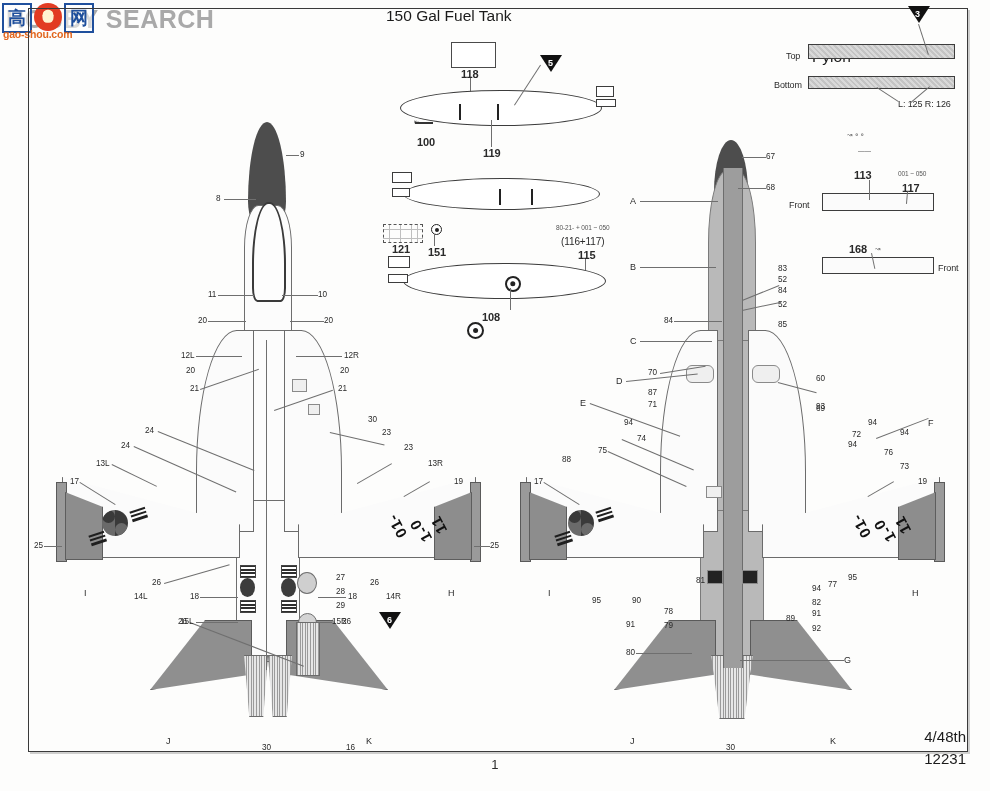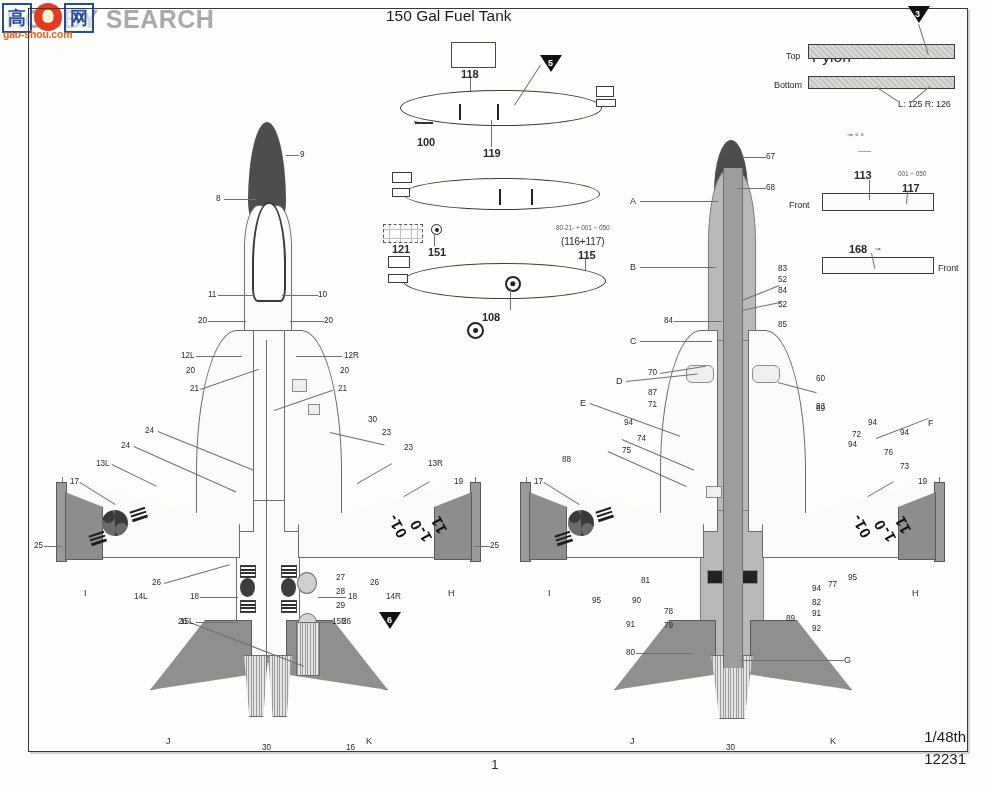--- a/index.html
+++ b/index.html
@@ -498,7 +498,7 @@
     <div class="lbl" style="left:848px;top:440px;">94</div>
 
     <div class="lbl" style="left:637px;top:434px;">74</div>
-    <div class="lbl" style="left:622px;top:446px;">75</div>
+    <div class="lbl" style="left:598px;top:446px;">75</div>
     <div class="ld" style="left:622px;top:439px;width:78px;transform:rotate(23deg);"></div>
     <div class="ld" style="left:608px;top:451px;width:86px;transform:rotate(24deg);"></div>
 

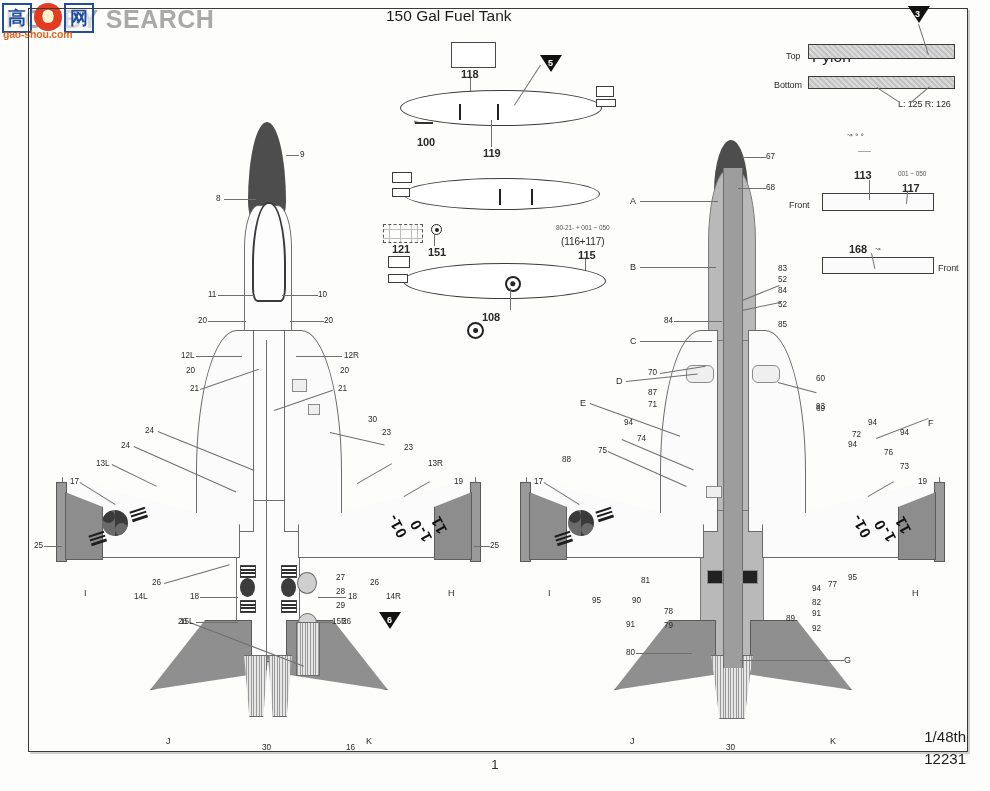--- a/index.html
+++ b/index.html
@@ -517,7 +517,7 @@
     <div class="lbl" style="left:592px;top:596px;">95</div>
     <div class="lbl" style="left:632px;top:596px;">90</div>
     <div class="lbl" style="left:626px;top:620px;">91</div>
-    <div class="lbl" style="left:641px;top:576px;">81</div>
+    <div class="lbl" style="left:696px;top:576px;">81</div>
     <div class="lbl" style="left:664px;top:607px;">78</div>
     <div class="lbl" style="left:664px;top:621px;">79</div>
     <div class="lbl" style="left:626px;top:648px;">80</div>

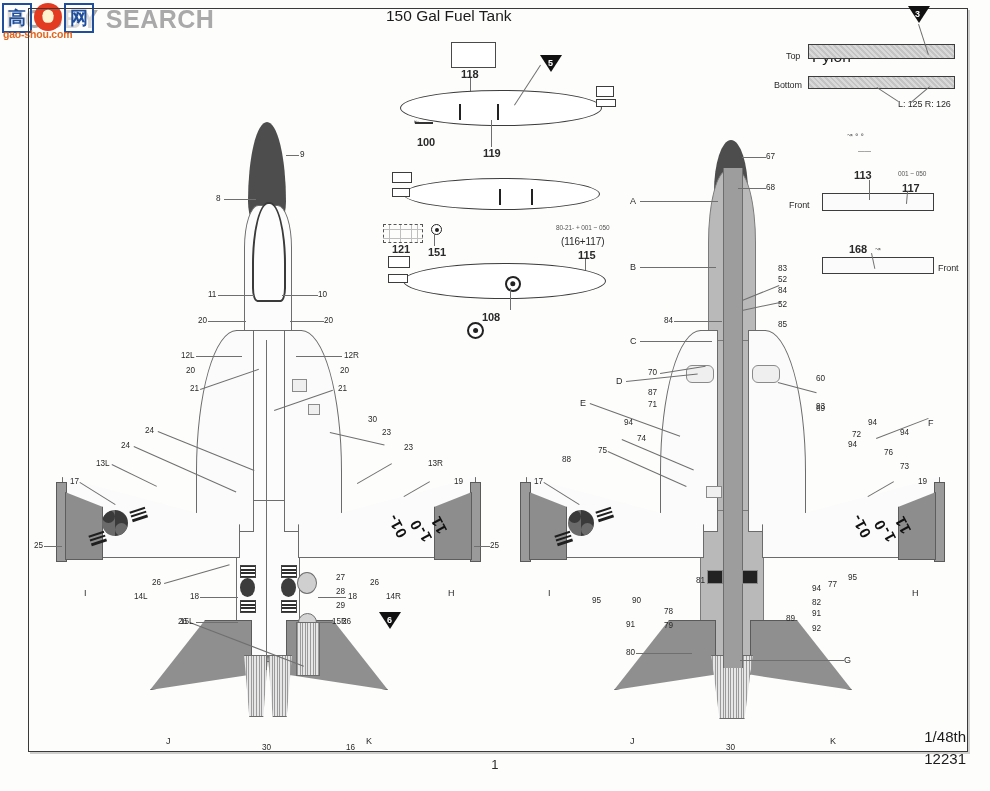--- a/index.html
+++ b/index.html
@@ -178,7 +178,7 @@
   <div class="page-border"></div>
   <div class="page-number">1</div>
 
-  <div class="scale-txt" style="left:838px;top:728px;width:128px;">1/48th</div>
+  <div class="scale-txt" style="left:838px;top:728px;width:128px;">4/48th</div>
   <div class="scale-txt" style="left:838px;top:750px;width:128px;">12231</div>
 
   <div class="sect-title" style="left:386px;top:7px;">150 Gal Fuel Tank</div>

